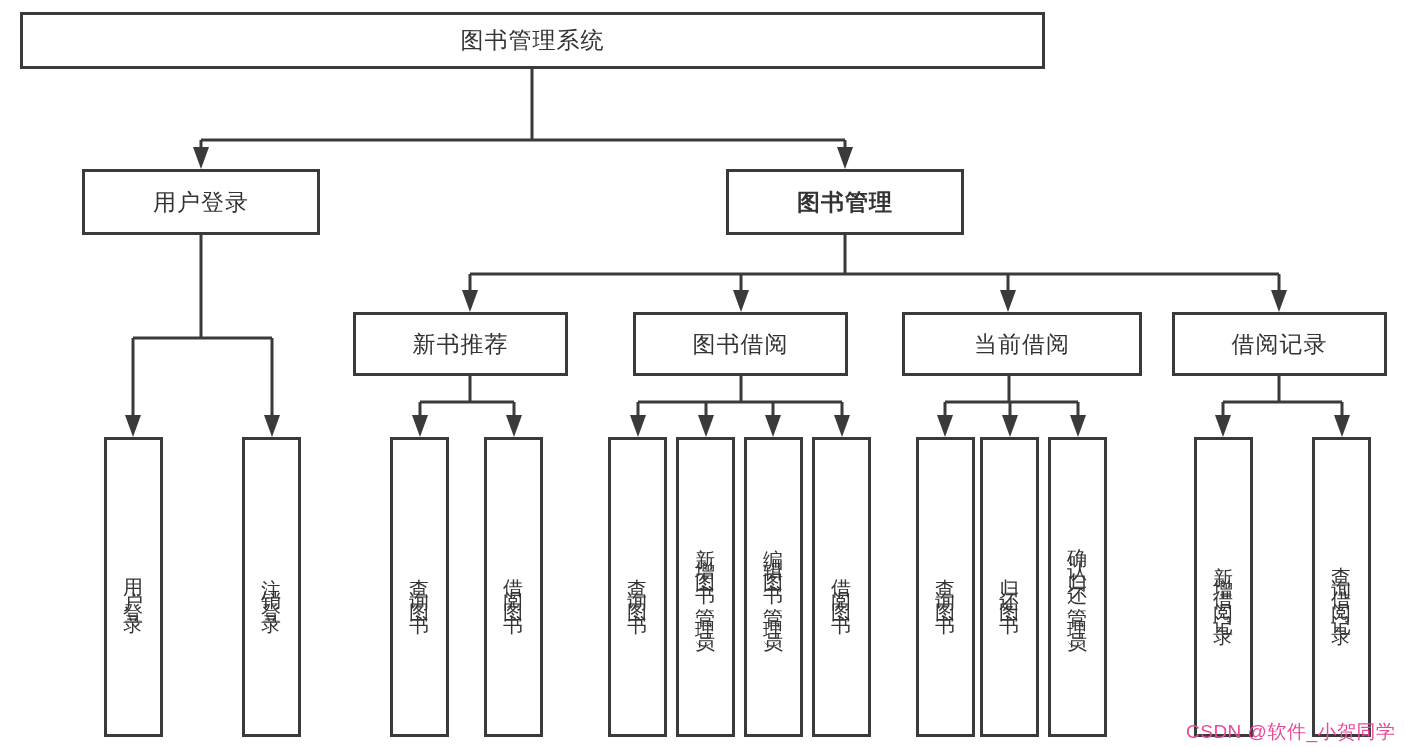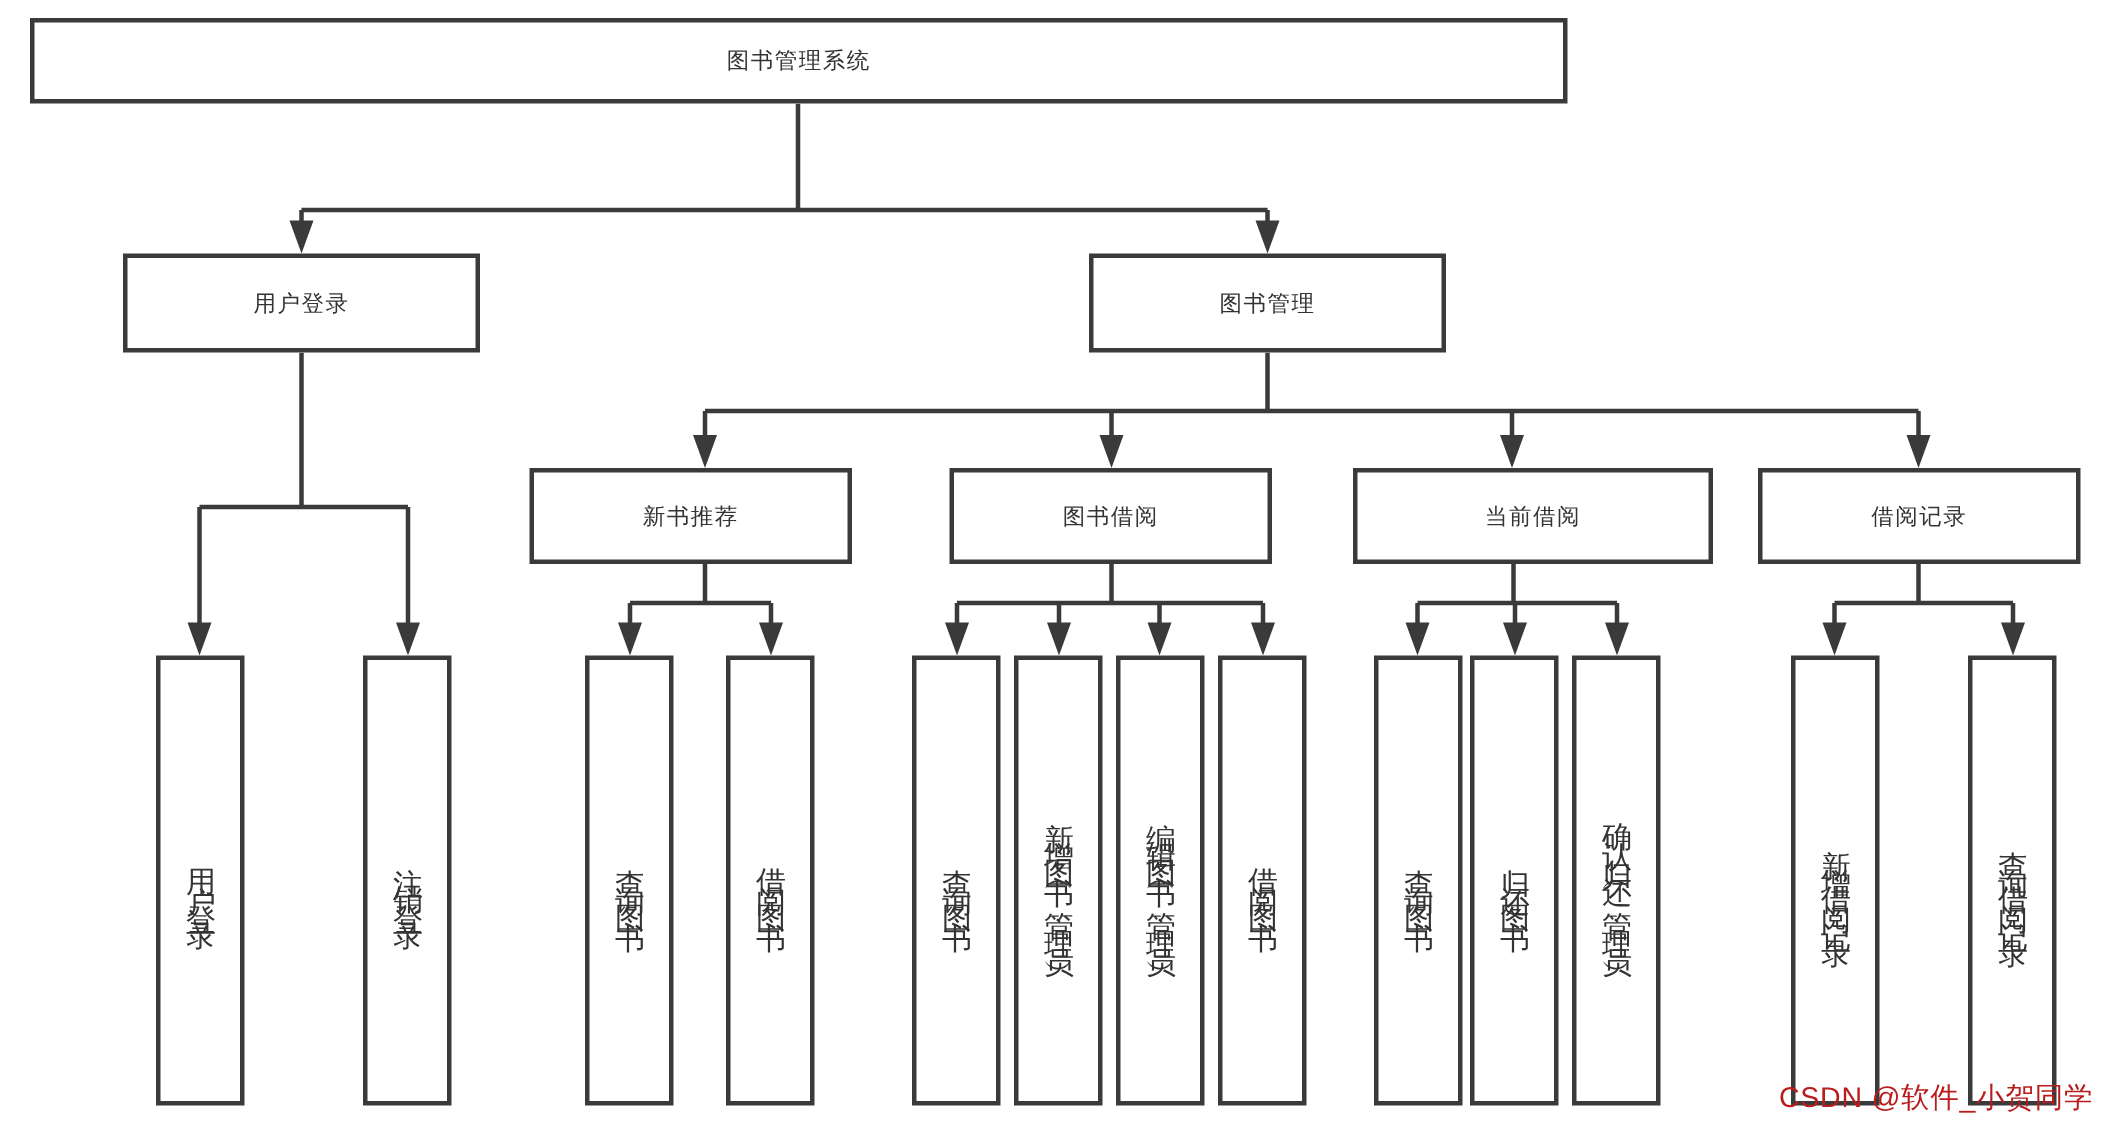--- a/index.html
+++ b/index.html
@@ -12,7 +12,7 @@
     position:absolute;box-sizing:border-box;
     border:3px solid #3a3a3a;background:#ffffff;
     display:flex;align-items:center;justify-content:center;
-    font-size:15px;letter-spacing:1px;color:#333333;
+    font-size:23px;letter-spacing:1px;color:#333333;
   }
   .leaf{
     font-size:20px;

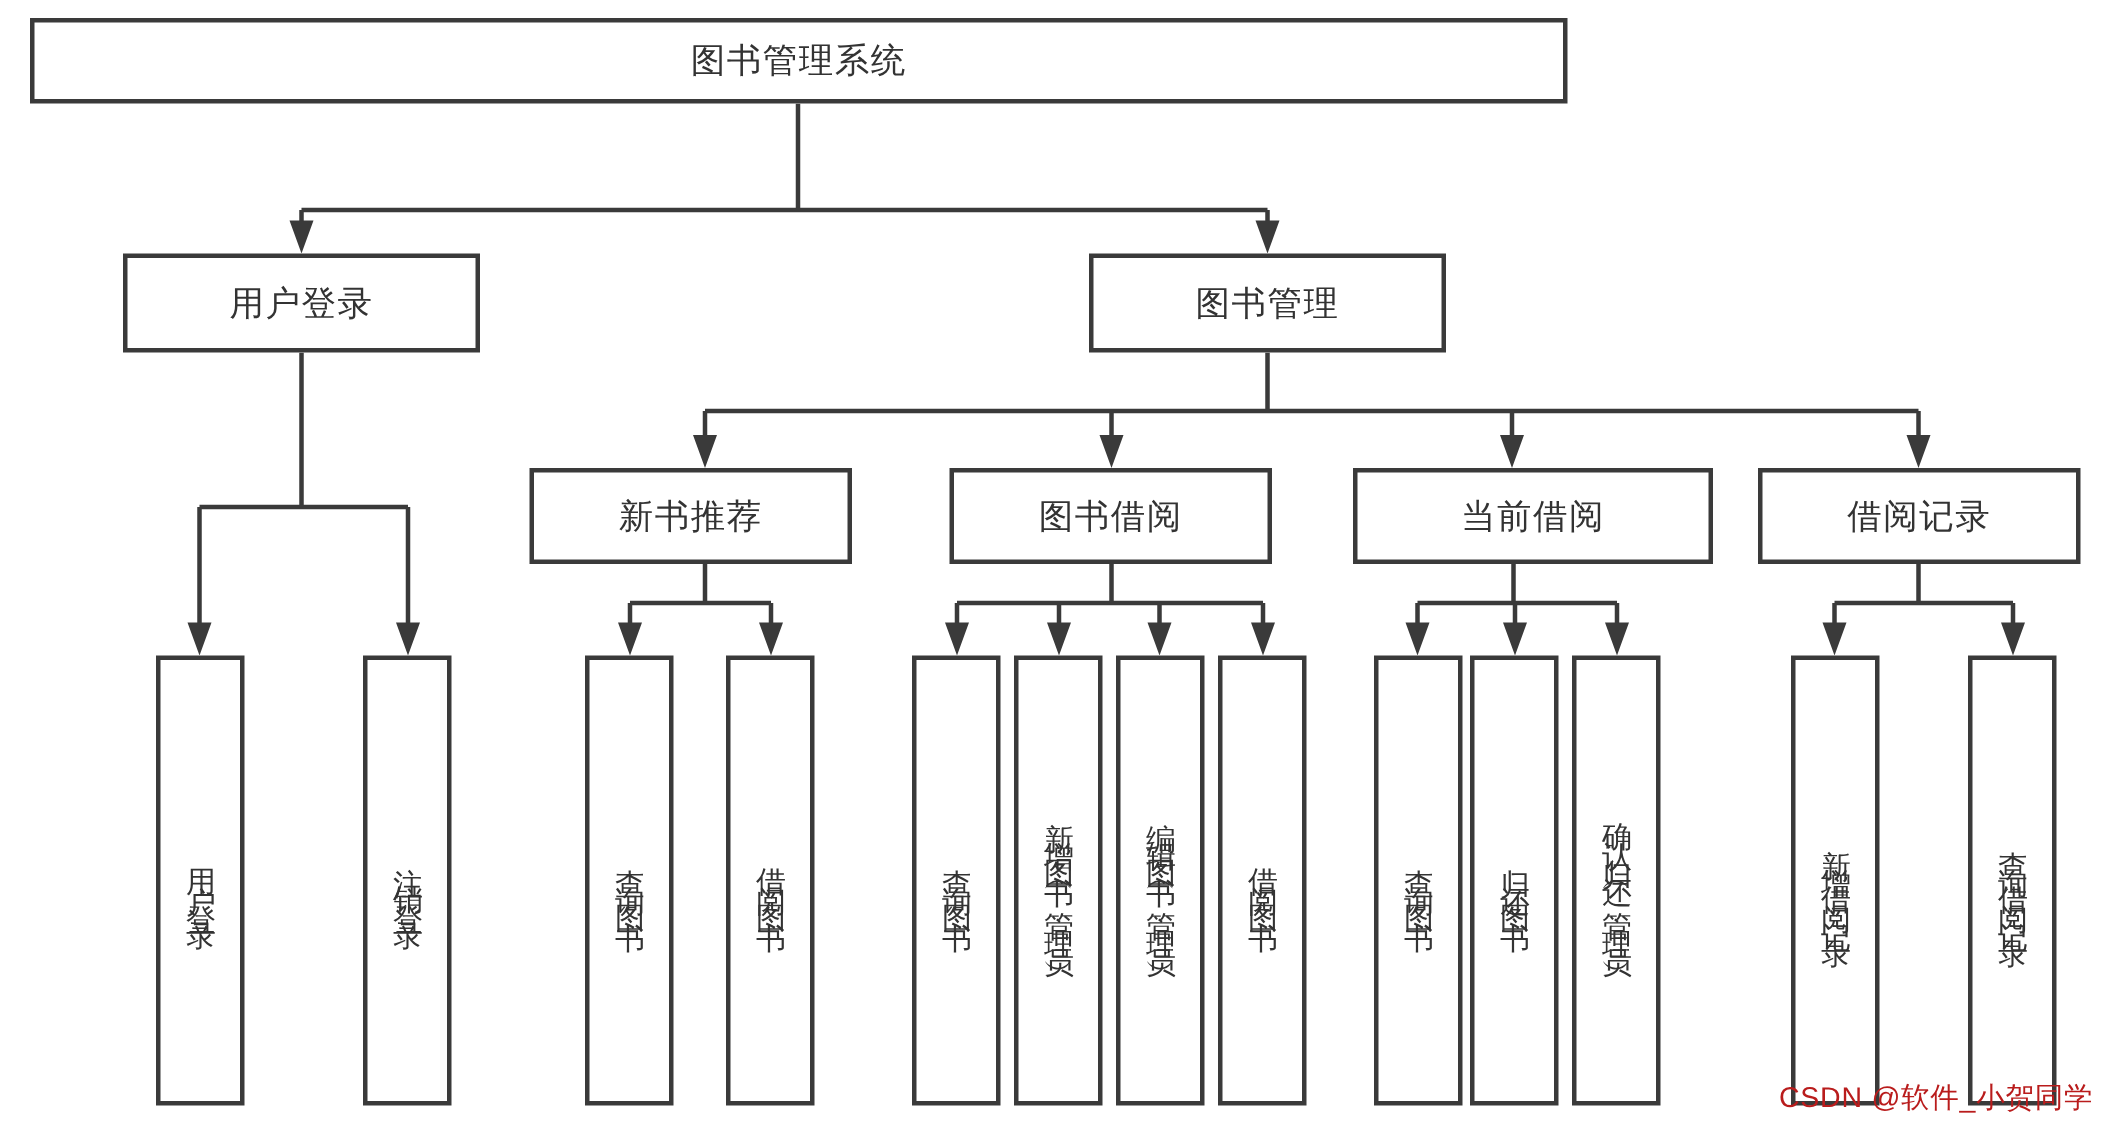--- a/index.html
+++ b/index.html
@@ -29,7 +29,7 @@
   
   #n-root{left:20px;top:12px;width:1025px;height:57px;}
   #n-user-login{left:82px;top:169px;width:238px;height:66px;}
-  #n-book-mgmt{left:726px;top:169px;width:238px;height:66px;}
+  #n-book-mgmt{left:726px;top:169px;width:238px;height:66px;font-weight:bold;}
   #n-new-book-rec{left:353px;top:312px;width:215px;height:64px;}
   #n-book-borrow{left:633px;top:312px;width:215px;height:64px;}
   #n-current-borrow{left:902px;top:312px;width:240px;height:64px;}

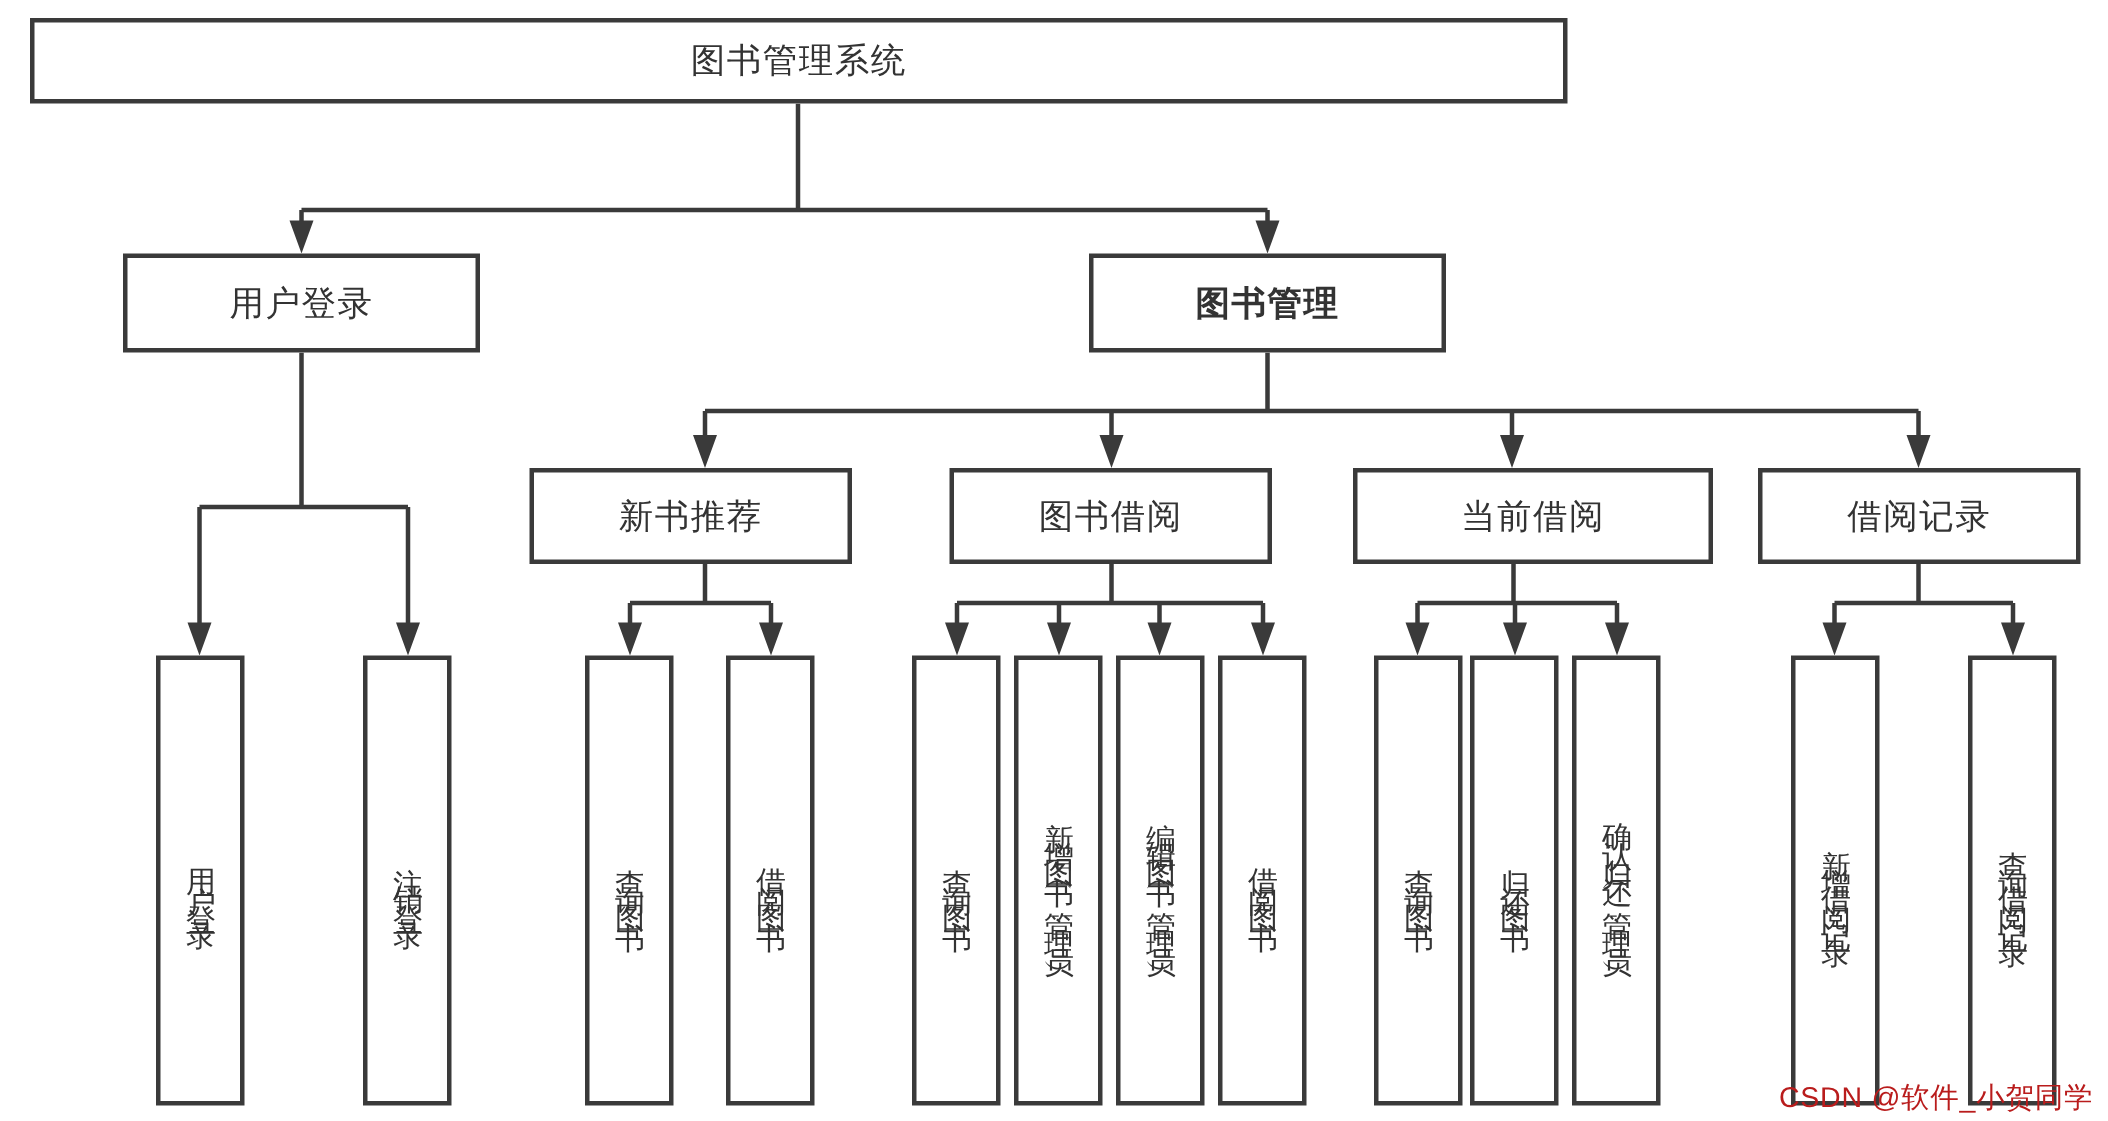--- a/index.html
+++ b/index.html
@@ -24,7 +24,7 @@
   #connectors{position:absolute;left:0;top:0;width:1405px;height:747px;}
   .watermark{
     position:absolute;left:1186px;top:719px;
-    font-size:19px;color:#b91c1c;letter-spacing:0.5px;white-space:nowrap;
+    font-size:19px;color:#ec4899;letter-spacing:0.5px;white-space:nowrap;
   }
   
   #n-root{left:20px;top:12px;width:1025px;height:57px;}

